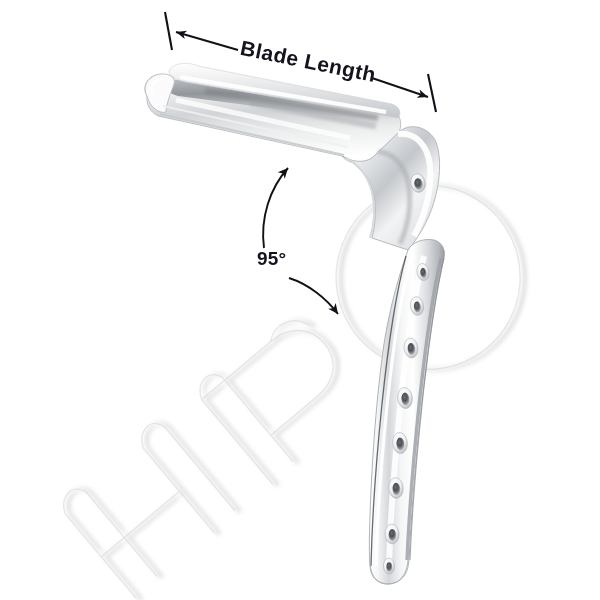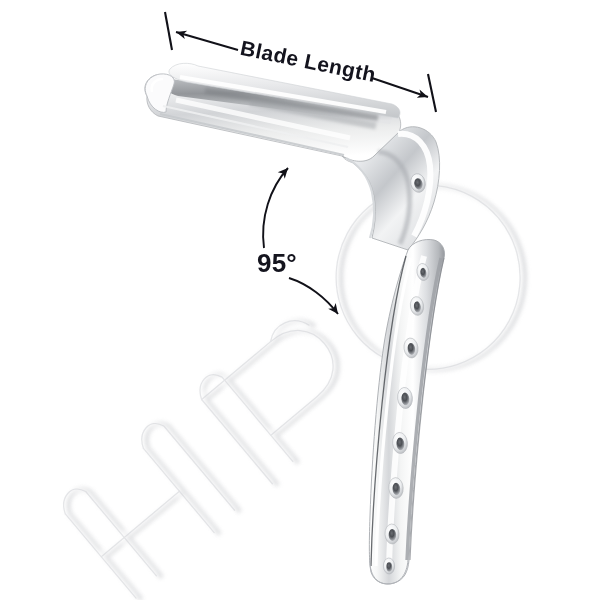--- a/index.html
+++ b/index.html
@@ -36,7 +36,7 @@
   }
   #angle-label{
     left:257px; top:248px;
-    font-size:26px;
+    font-size:19px;
     font-weight:700;
     letter-spacing:0.2px;
   }

